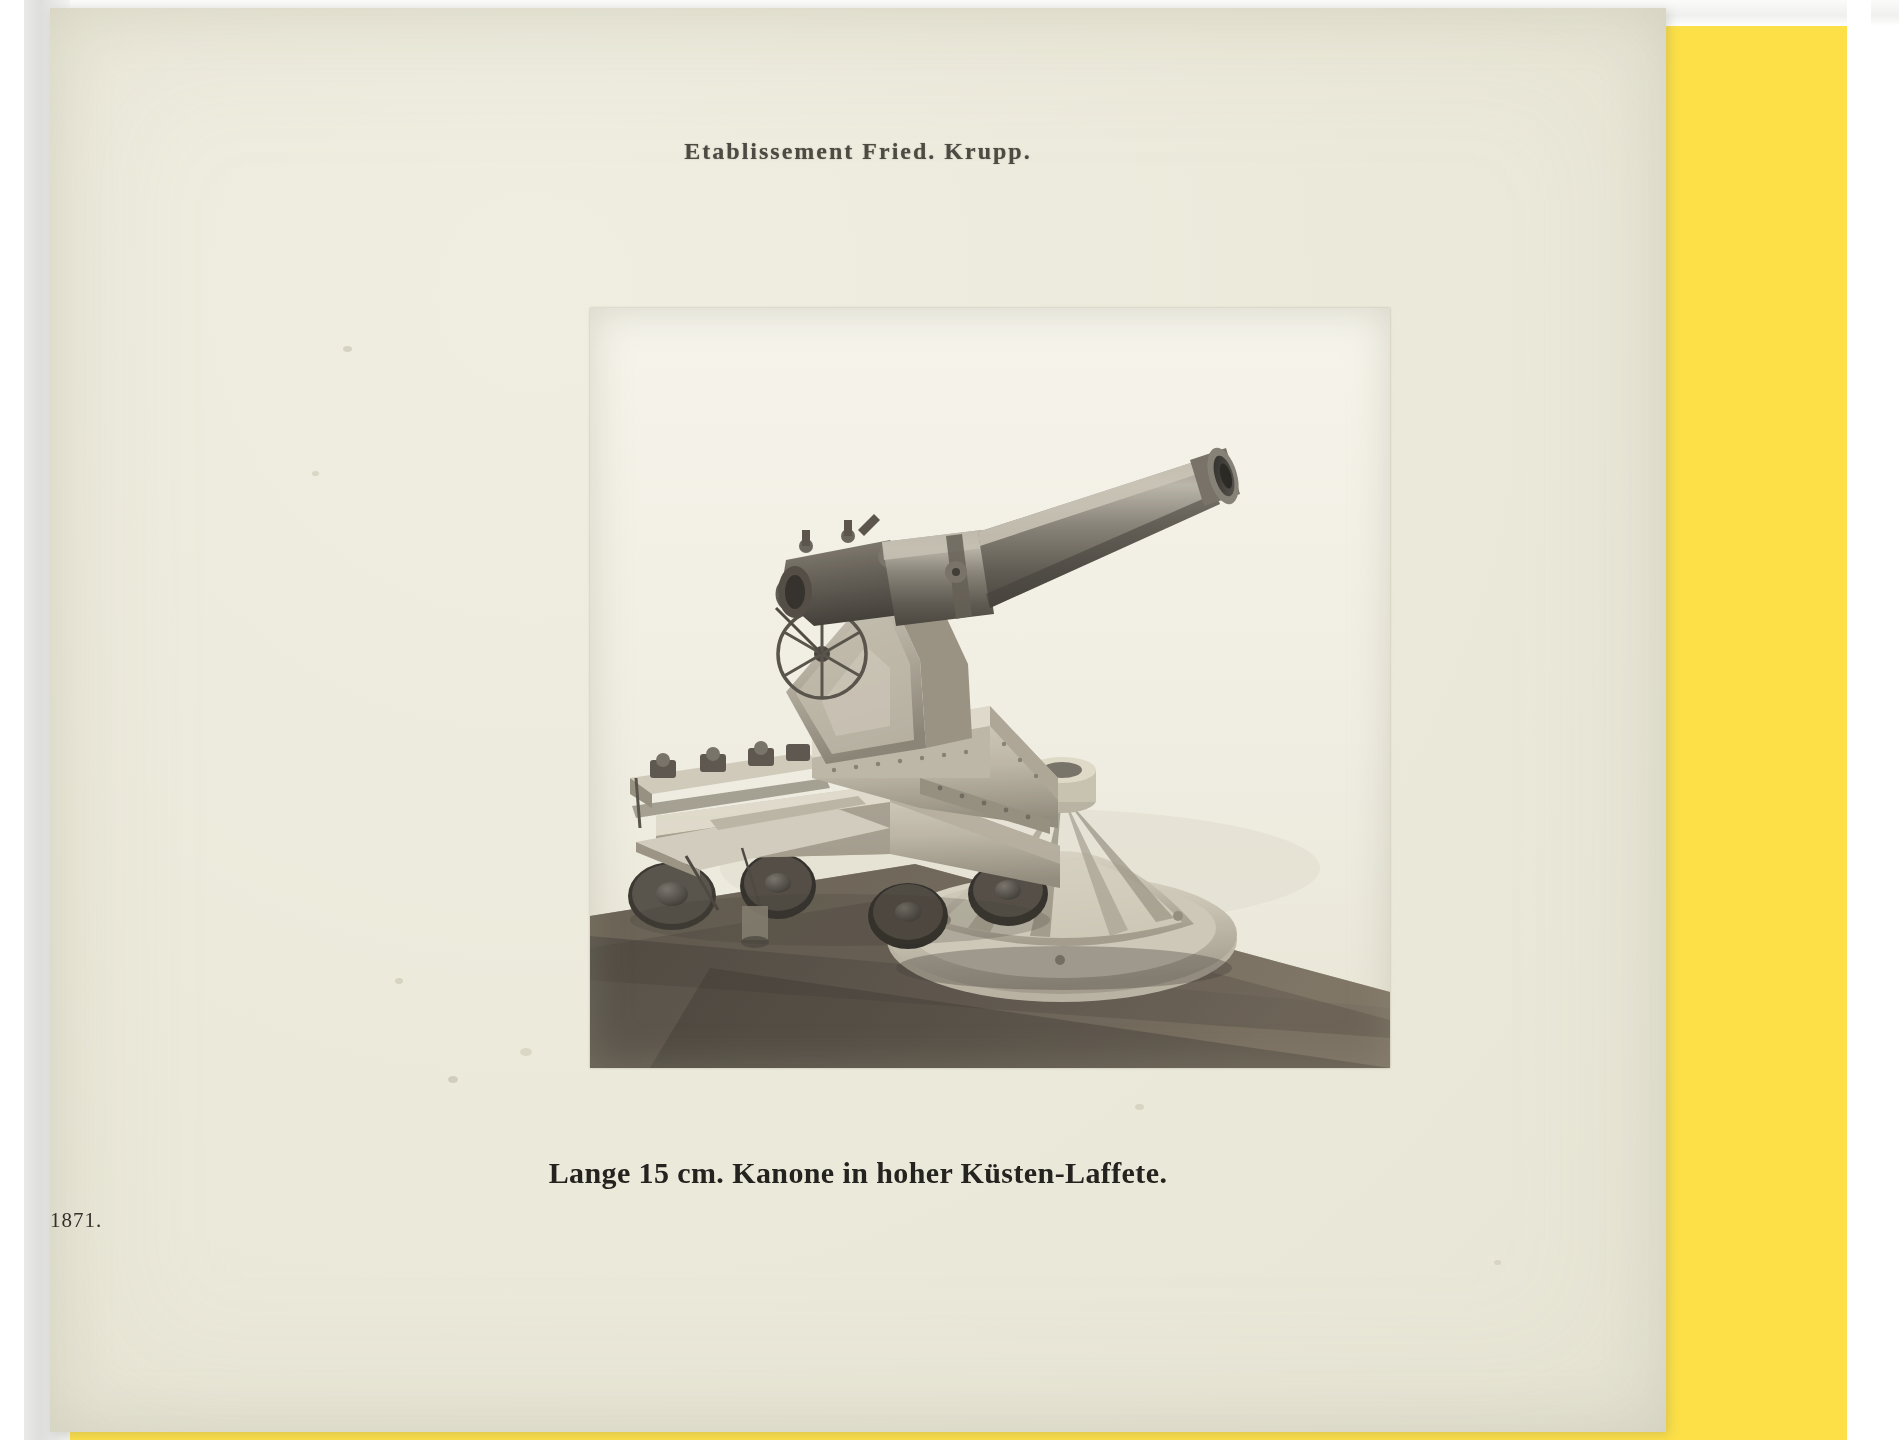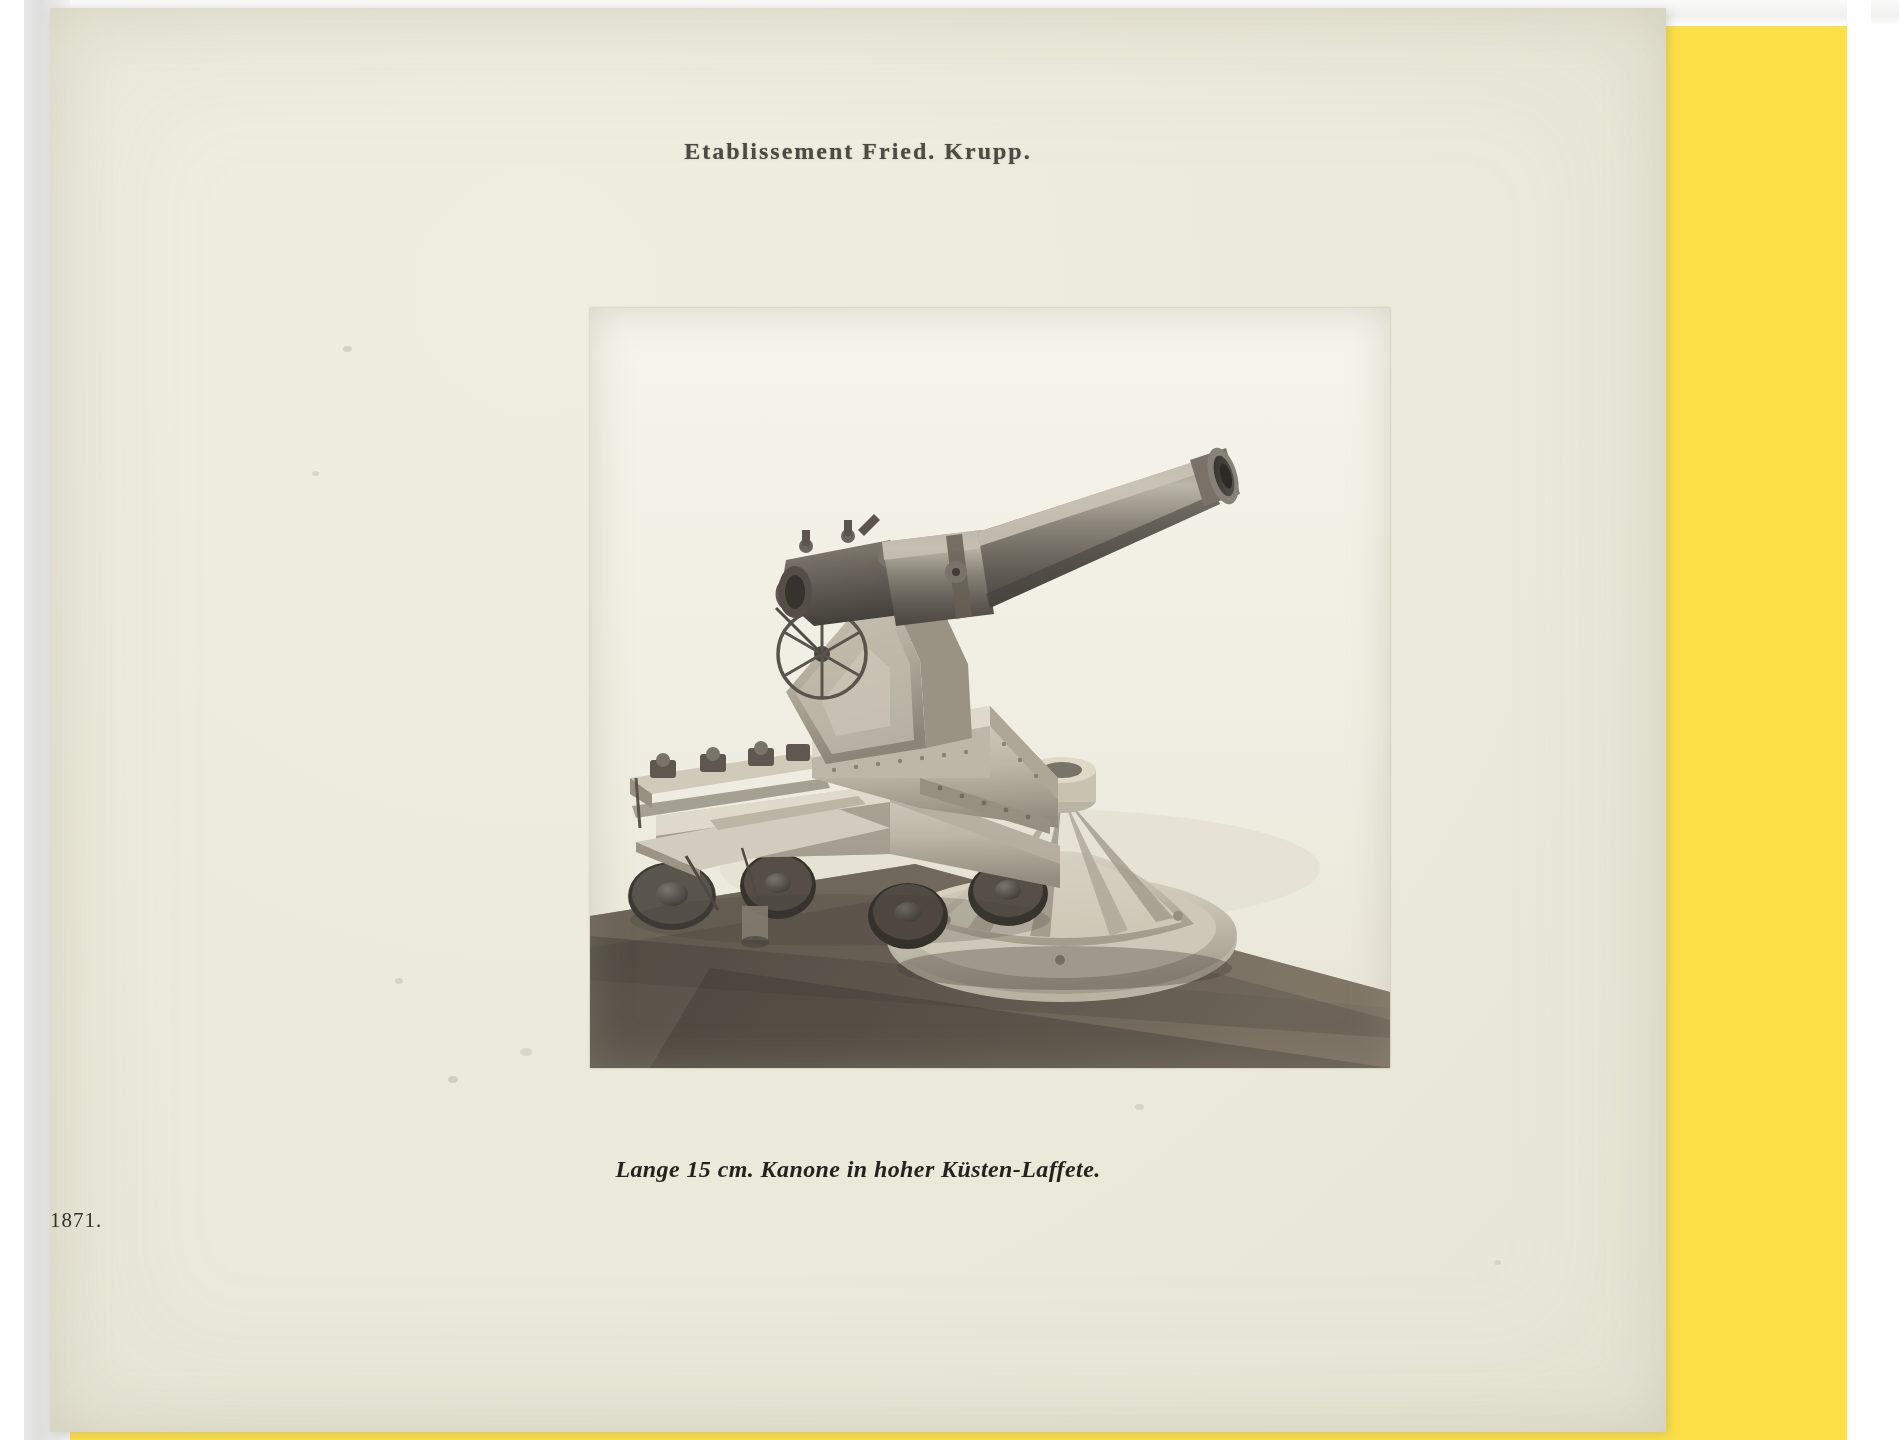--- a/index.html
+++ b/index.html
@@ -127,10 +127,9 @@
     text-align: center;
     font-family: "Liberation Serif", serif;
     font-weight: 700;
-    font-size: 24px;
+    font-size: 30px;
     letter-spacing: 0.4px;
     color: #25231f;
-    font-style: italic;
   }
   #caption-year {
     position: absolute;

